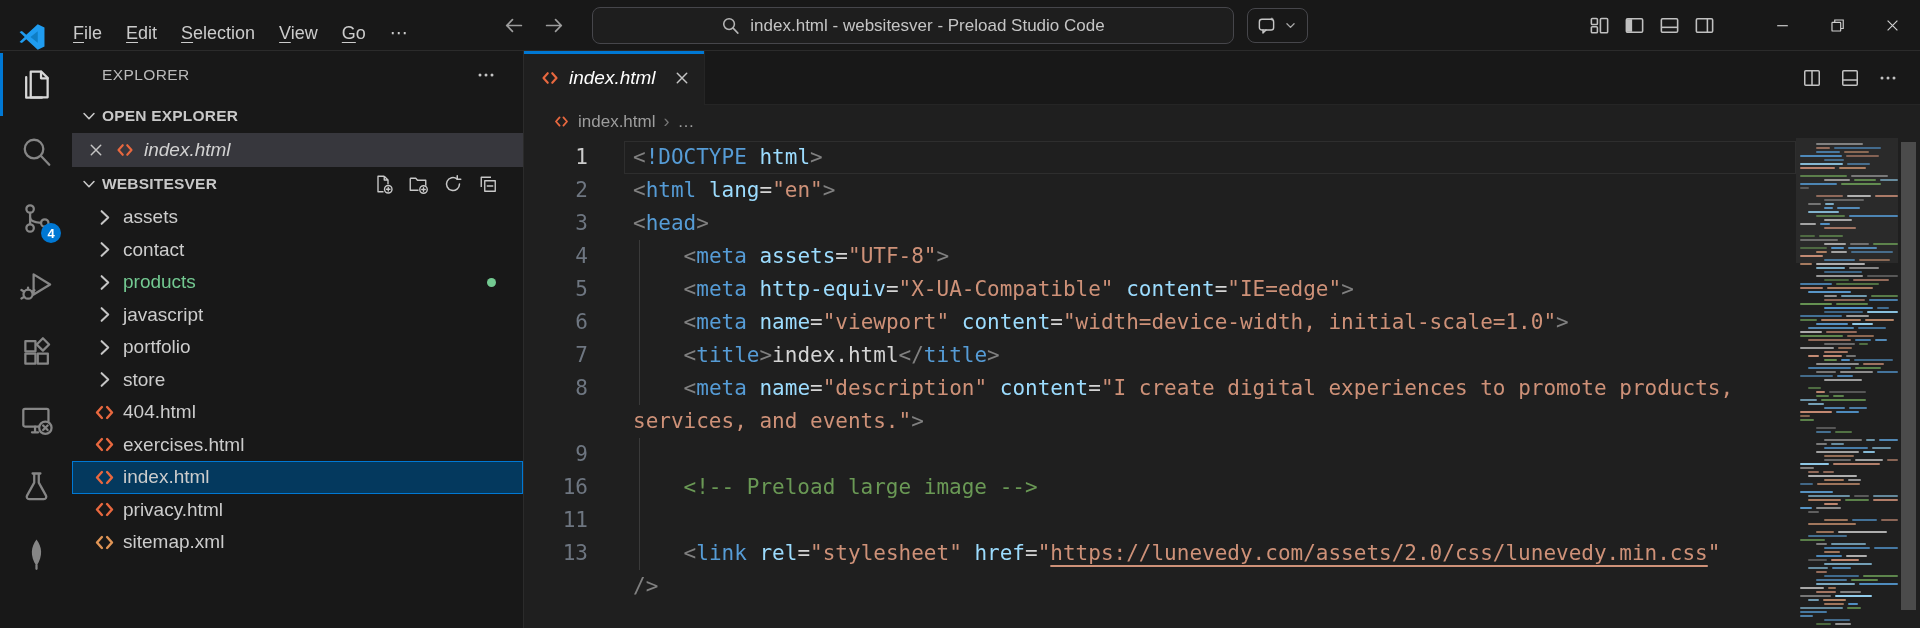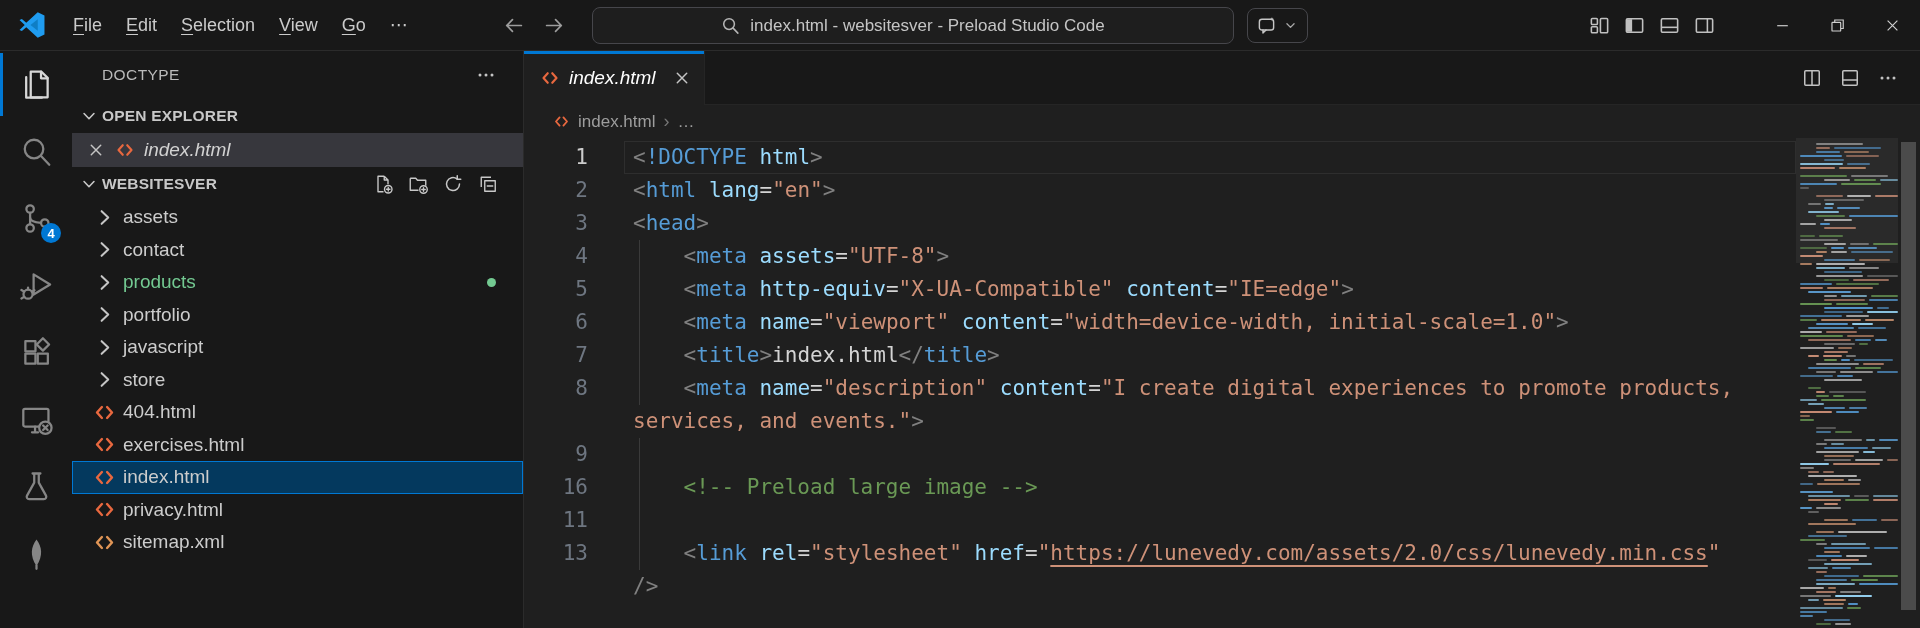--- a/index.html
+++ b/index.html
@@ -9,7 +9,7 @@
   svg{display:block}
 
   
-  .titlebar{height:51px;flex:0 0 51px;display:flex;align-items:center;position:relative;
+  .titlebar{height:51px;flex:0 0 51px;display:flex;align-items:flex-end;position:relative;
     border-bottom:1px solid #2b2b2b;background:#181818}
   .vslogo{width:26px;height:26px;margin:0 16px 0 19px}
   .menubar{display:flex;align-items:center}

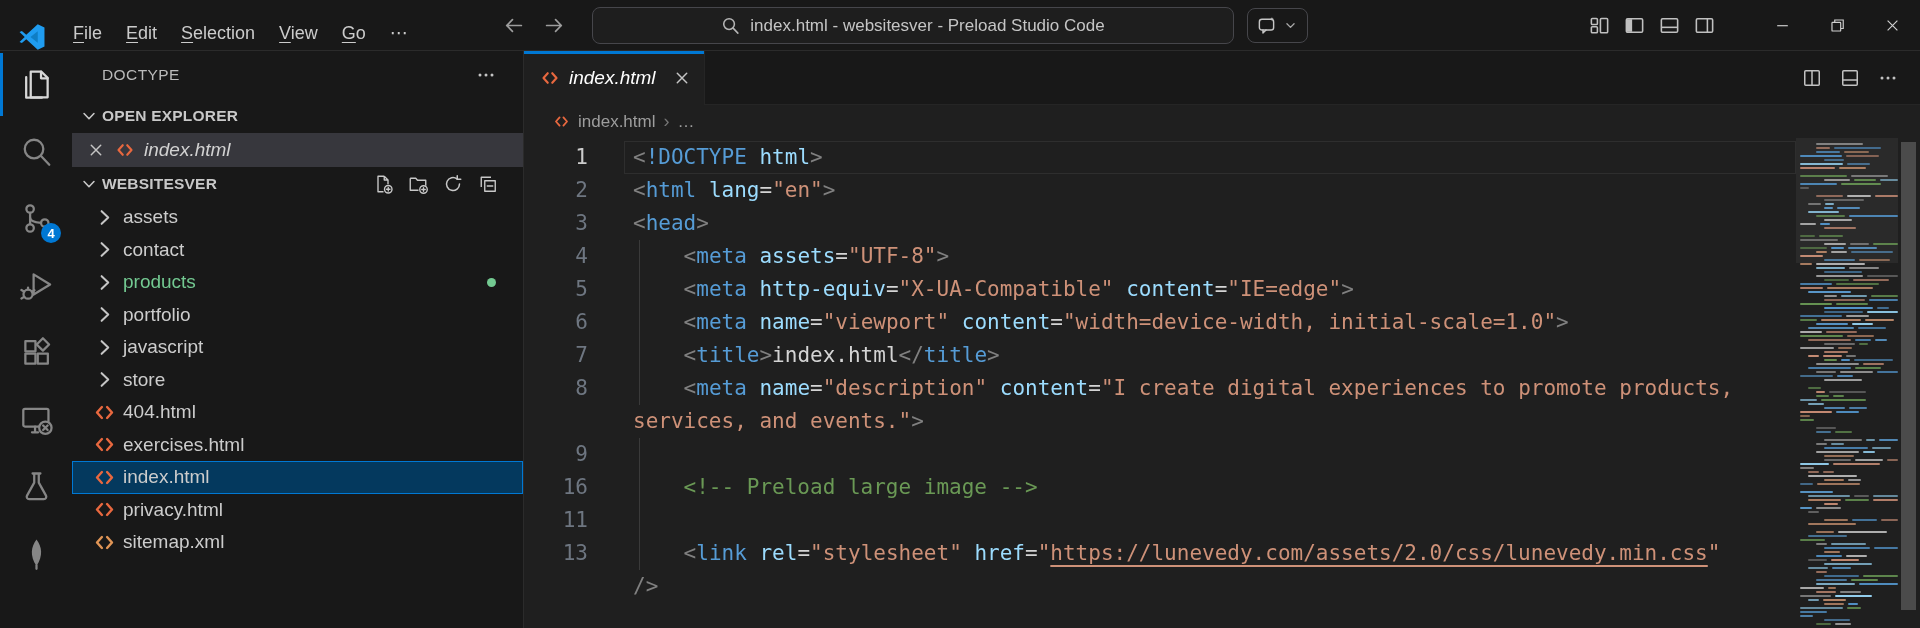--- a/index.html
+++ b/index.html
@@ -289,7 +289,7 @@
 
     <div class="sidebar">
       <div class="sb-title">
-        <span>DOCTYPE</span>
+        <span>EXPLORER</span>
         <span class="more ic-s">
             <svg viewBox="0 0 16 16">
               <circle cx="3.2" cy="8" r="1.2" fill="currentColor"></circle>

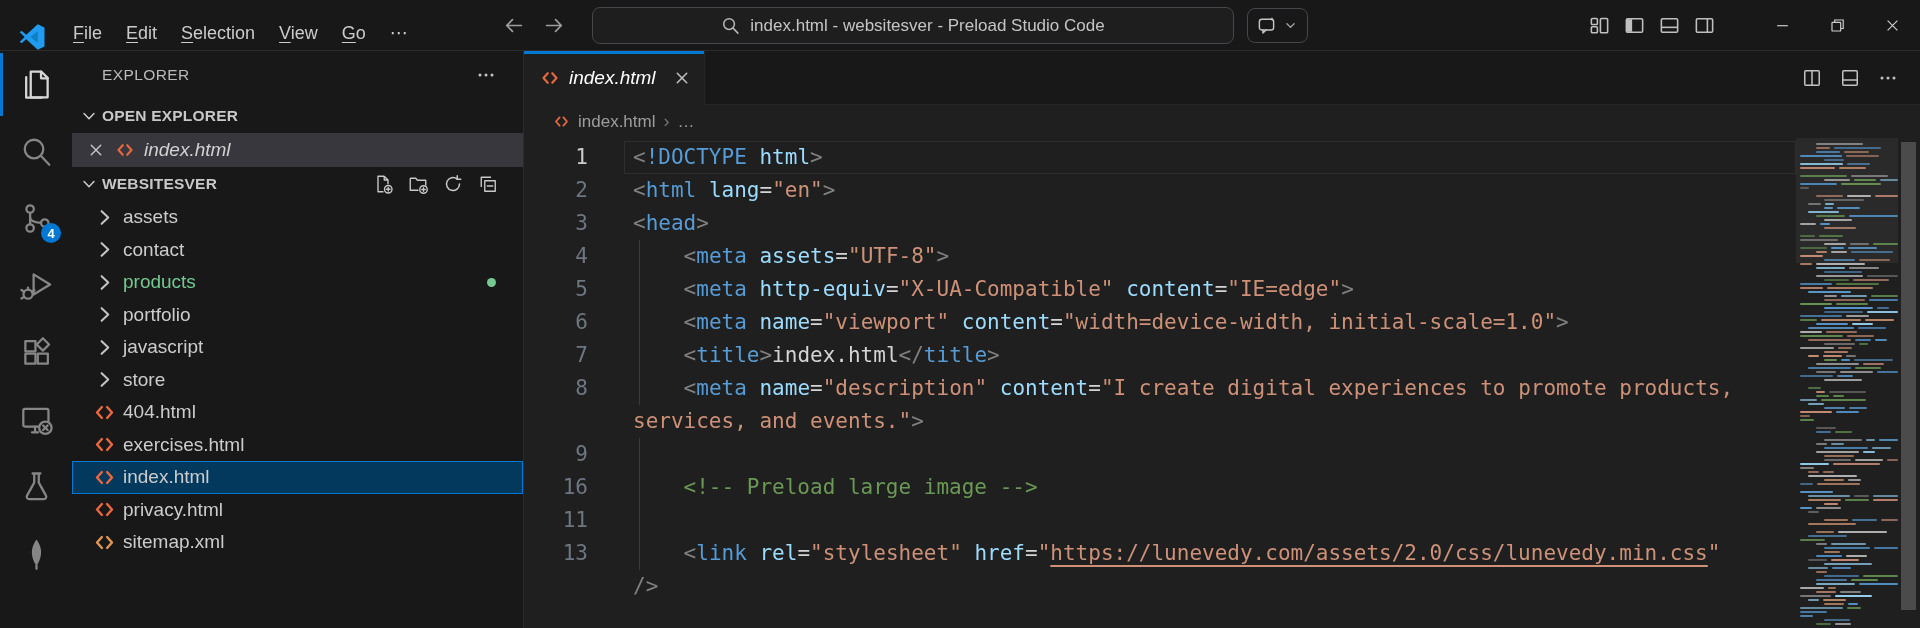--- a/index.html
+++ b/index.html
@@ -392,7 +392,7 @@
                 <path d="M6 3.6 10.6 8 6 12.4"></path>
               </svg>
             </span>
-            <span class="lbl">portfolio</span>
+            <span class="lbl">javascript</span>
           </div>
           <div class="tree-item">
             <span class="ibox">
@@ -400,7 +400,7 @@
                 <path d="M6 3.6 10.6 8 6 12.4"></path>
               </svg>
             </span>
-            <span class="lbl">javascript</span>
+            <span class="lbl">portfolio</span>
           </div>
           <div class="tree-item">
             <span class="ibox">

